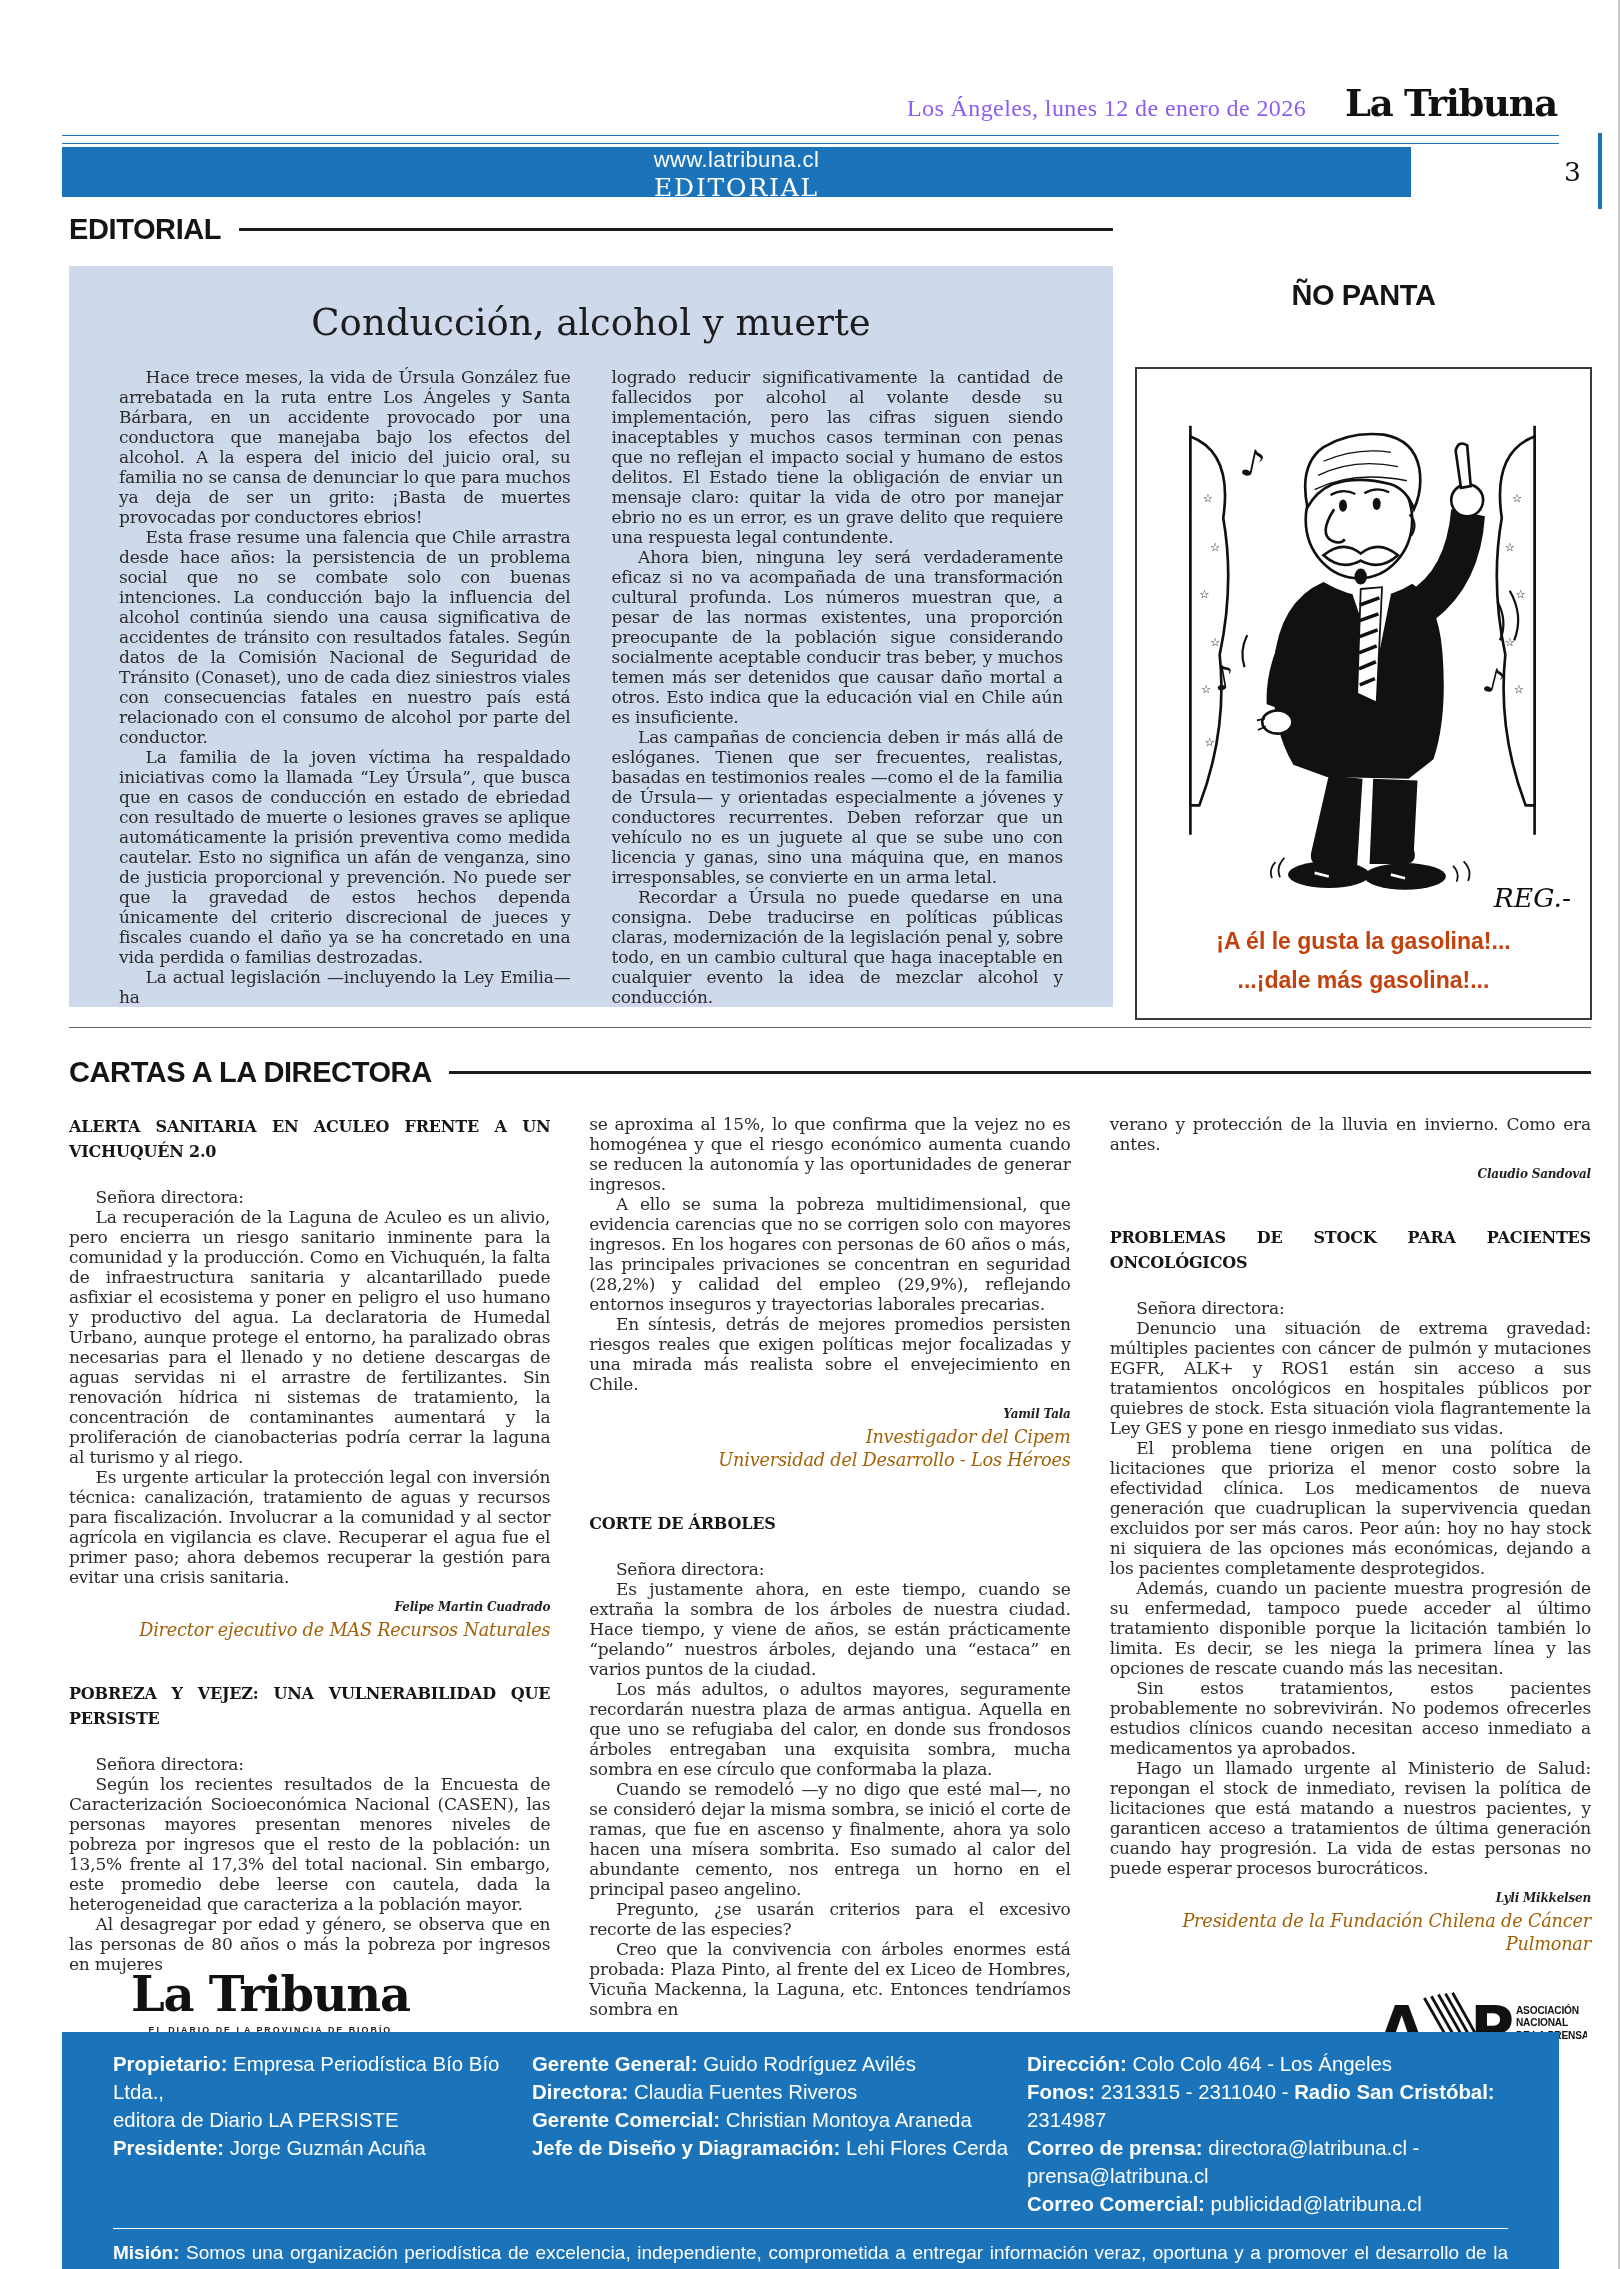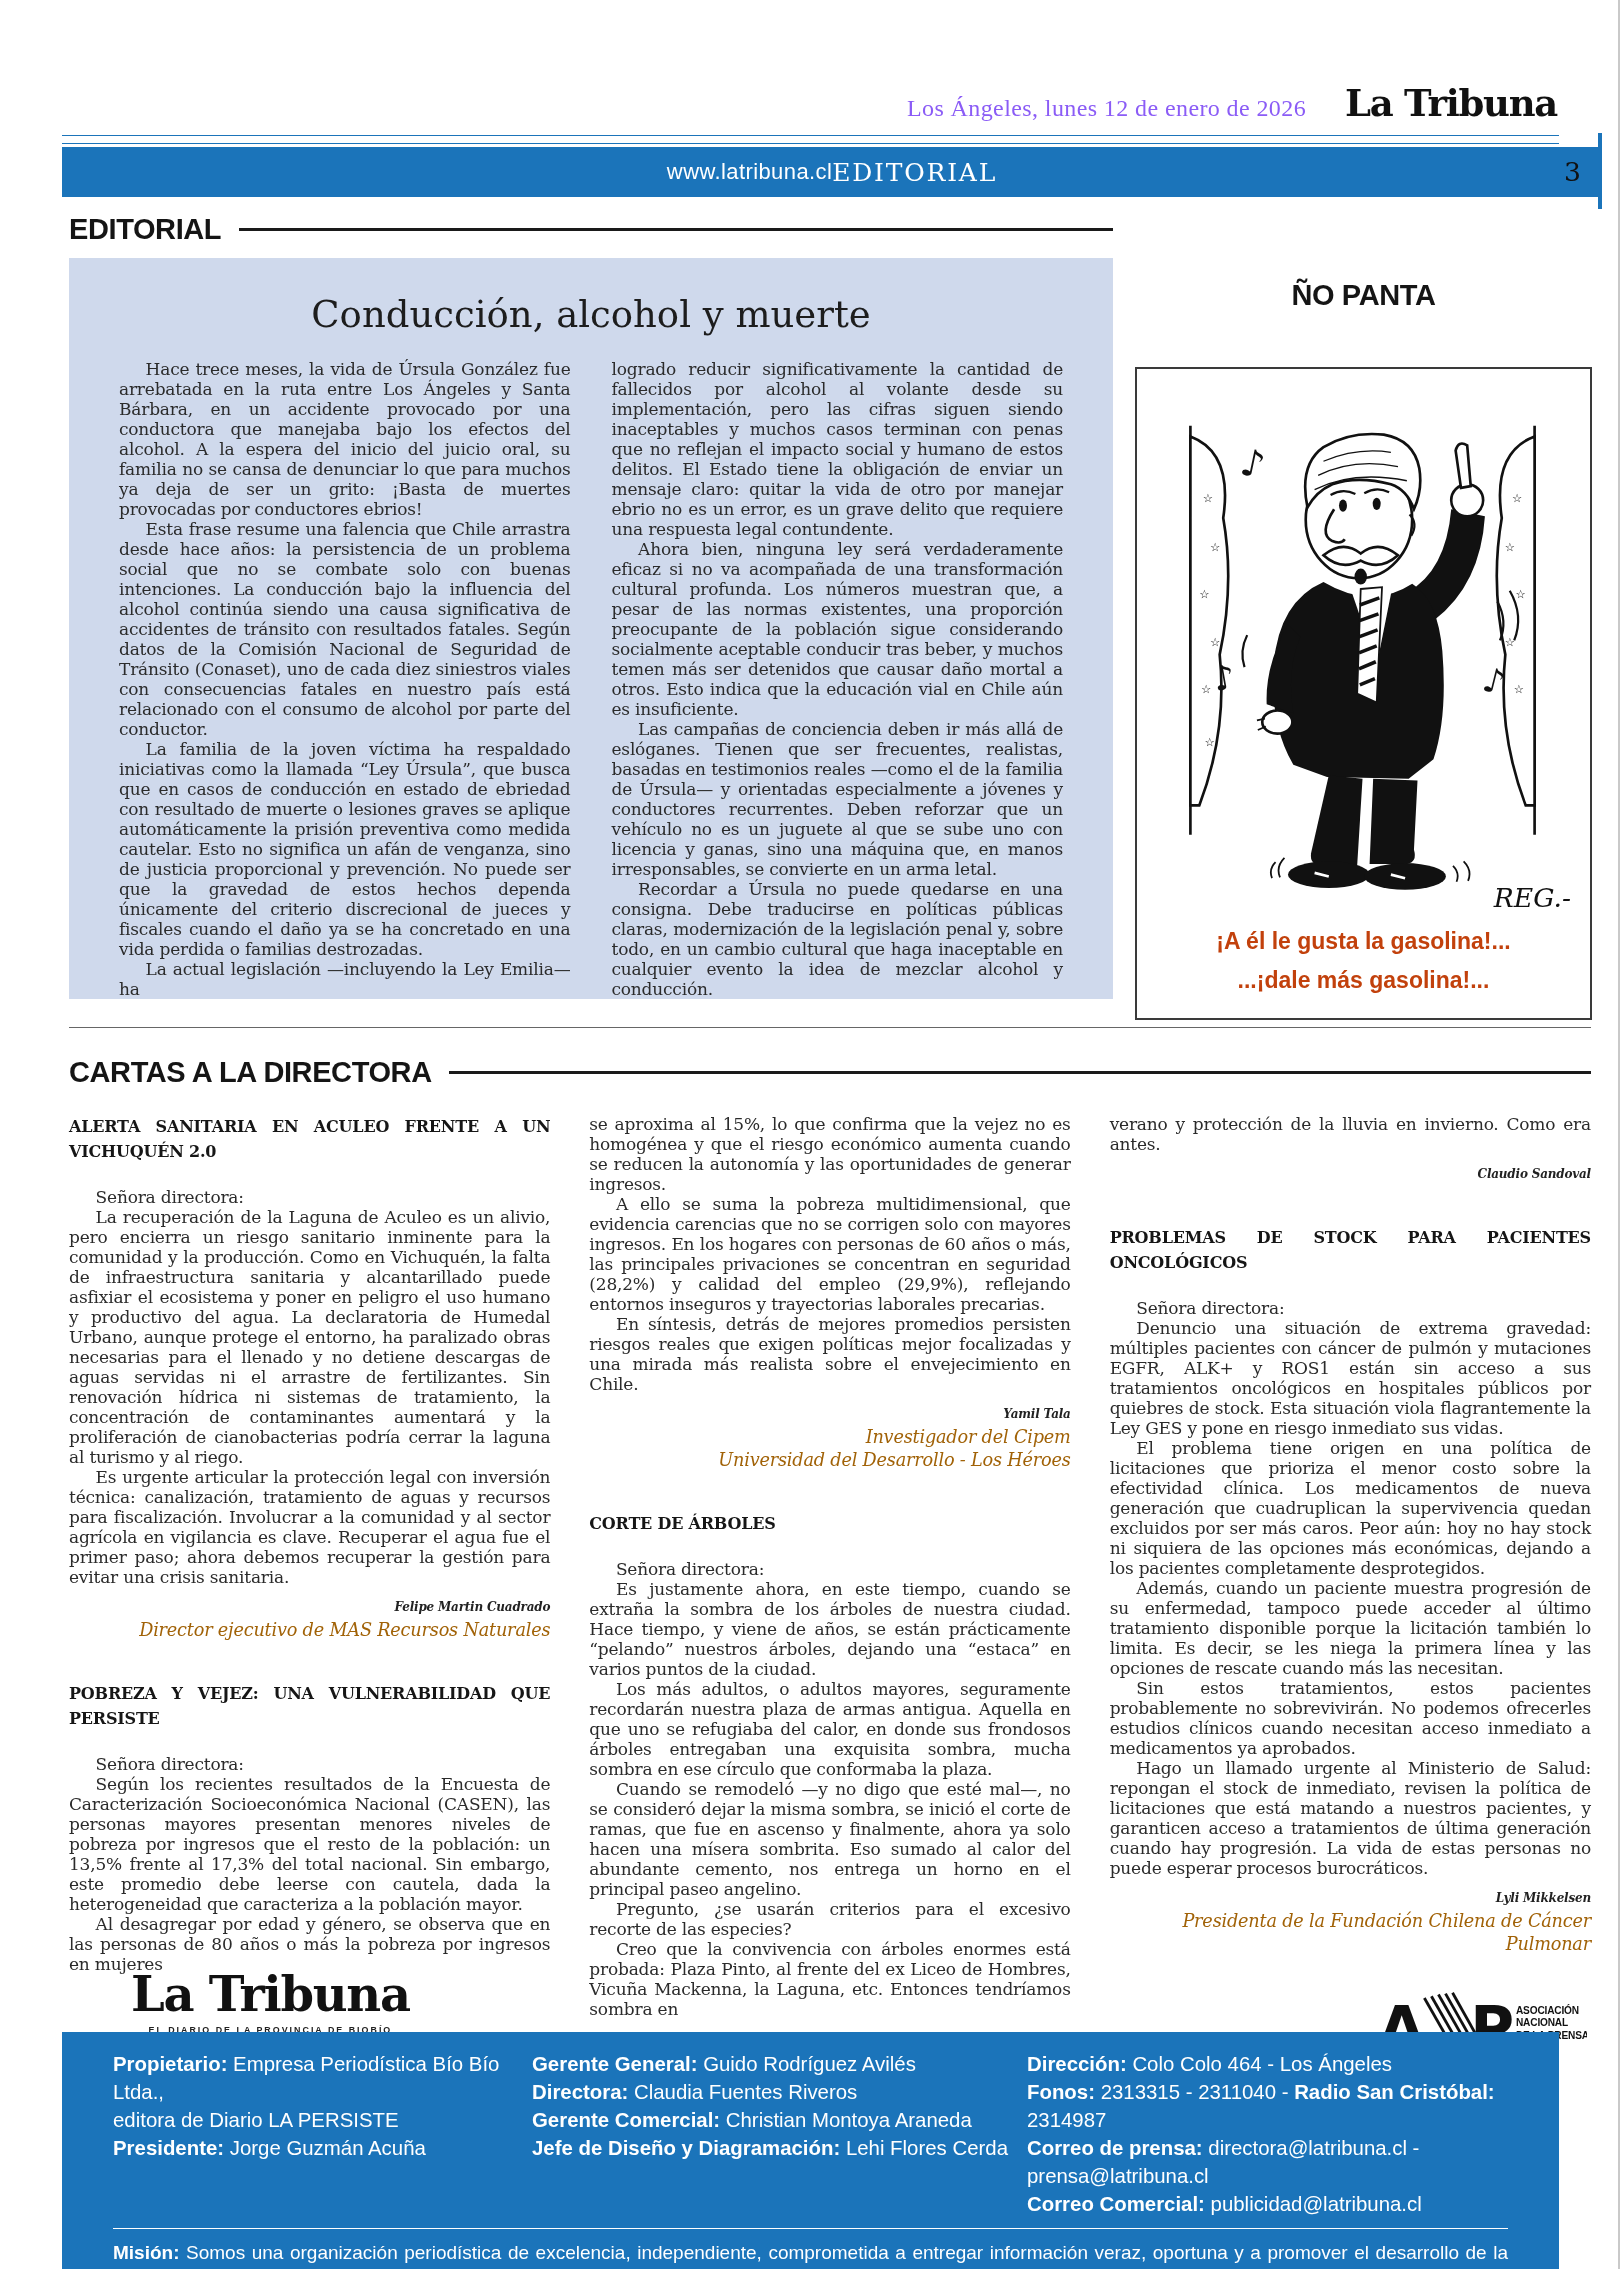--- a/index.html
+++ b/index.html
@@ -15,8 +15,8 @@
   .logo-small{font-size:37px;line-height:1;}
   .double-rule{position:absolute;top:135px;left:62px;width:1497px;height:7px;
                border-top:1.8px solid #1b74ba;border-bottom:1.8px solid #1b74ba;}
-  .top-bar{position:absolute;top:147px;left:62px;width:1540px;height:50px;background:#1b74ba;
-           display:flex;align-items:center;justify-content:center;padding:0 23px;box-sizing:border-box;}
+  .top-bar{position:absolute;top:147px;left:62px;width:1349px;height:50px;background:#1b74ba;
+           display:flex;align-items:center;justify-content:flex-start;padding:0 23px;box-sizing:border-box;flex-direction:column;}
   .top-bar .url{color:#fff;font-size:22px;letter-spacing:0.4px;}
   .top-bar .section-name{color:#fff;font-family:"DejaVu Serif",serif;font-size:25px;letter-spacing:1.8px;}
   .page-number{position:absolute;top:156px;left:1564px;font-family:"DejaVu Serif",serif;font-size:26.6px;color:#111;}

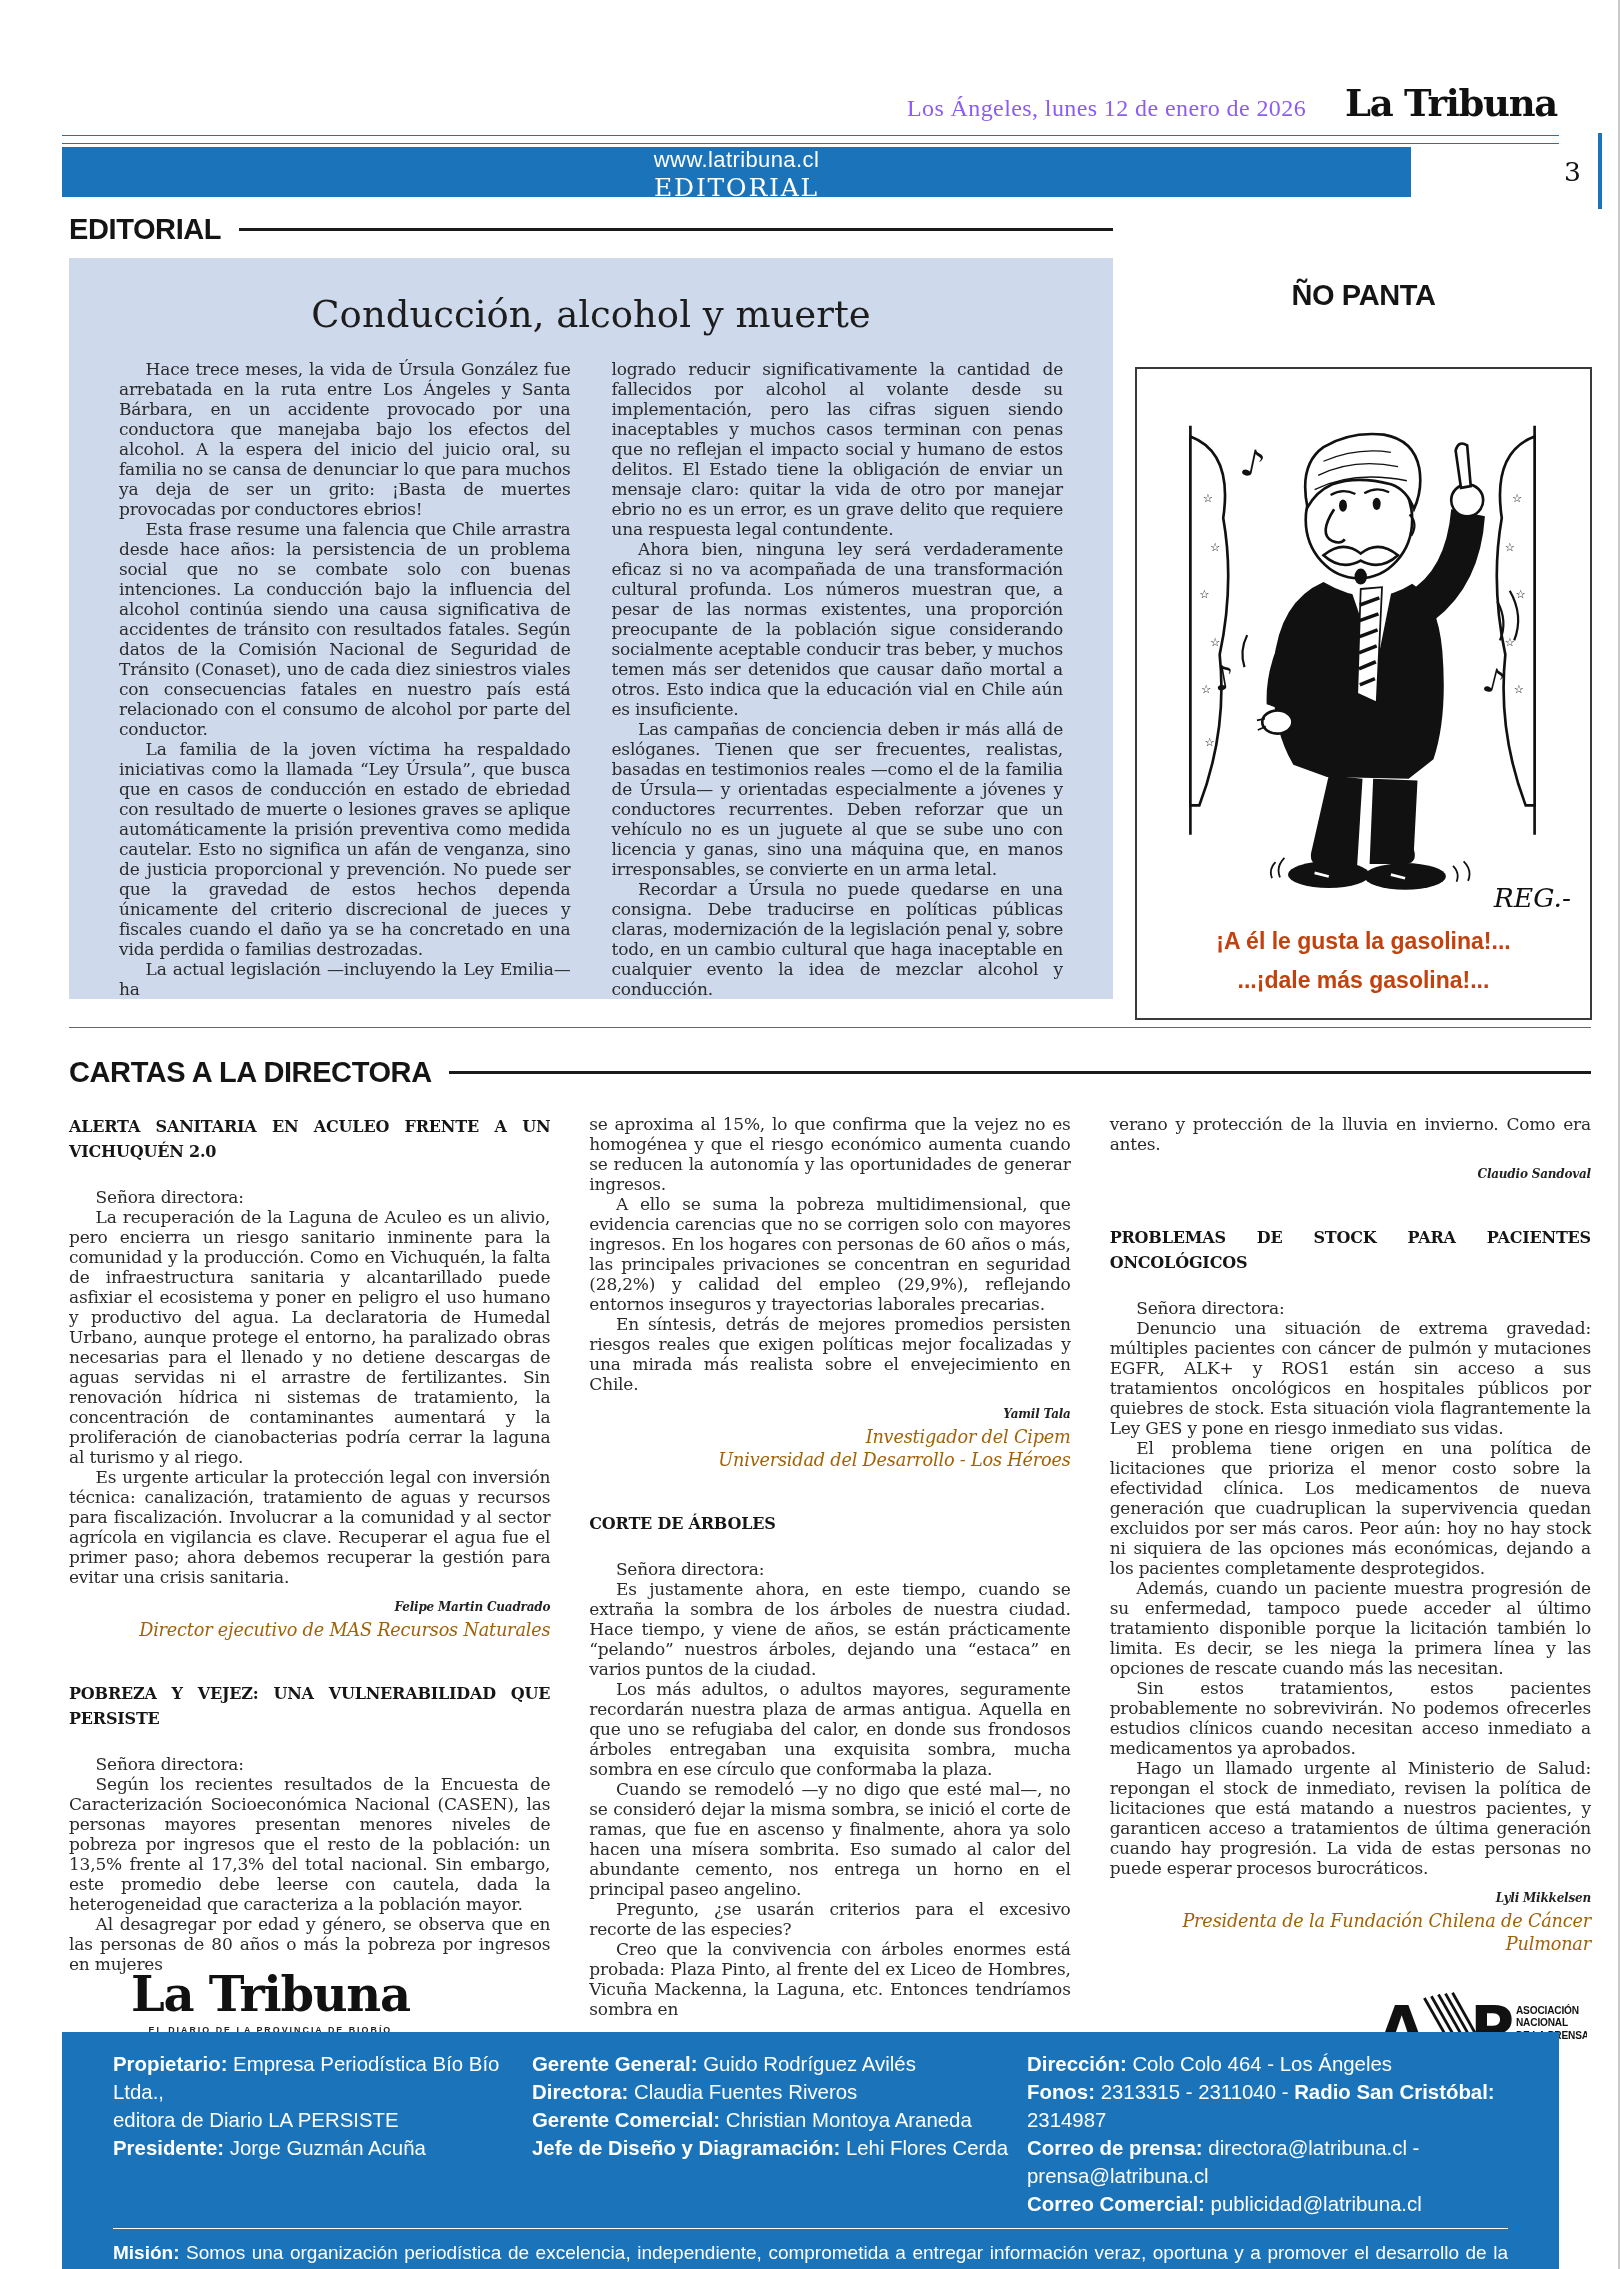--- a/index.html
+++ b/index.html
@@ -29,7 +29,7 @@
 
   
   #editorial-col{position:absolute;top:213px;left:69px;width:1044px;}
-  #editorial-box{margin-top:12px;background:#cfd9ec;min-height:715px;padding:30px 50px 0;box-sizing:border-box;}
+  #editorial-box{margin-top:20px;background:#cfd9ec;min-height:715px;padding:30px 50px 0;box-sizing:border-box;}
   .editorial-title{font-family:"DejaVu Serif",serif;font-size:37px;color:#1d1d1d;text-align:center;margin:5.3px 0 23px;font-weight:normal;}
   .two-cols{display:flex;gap:41px;}
   .two-cols > div{flex:1;}

